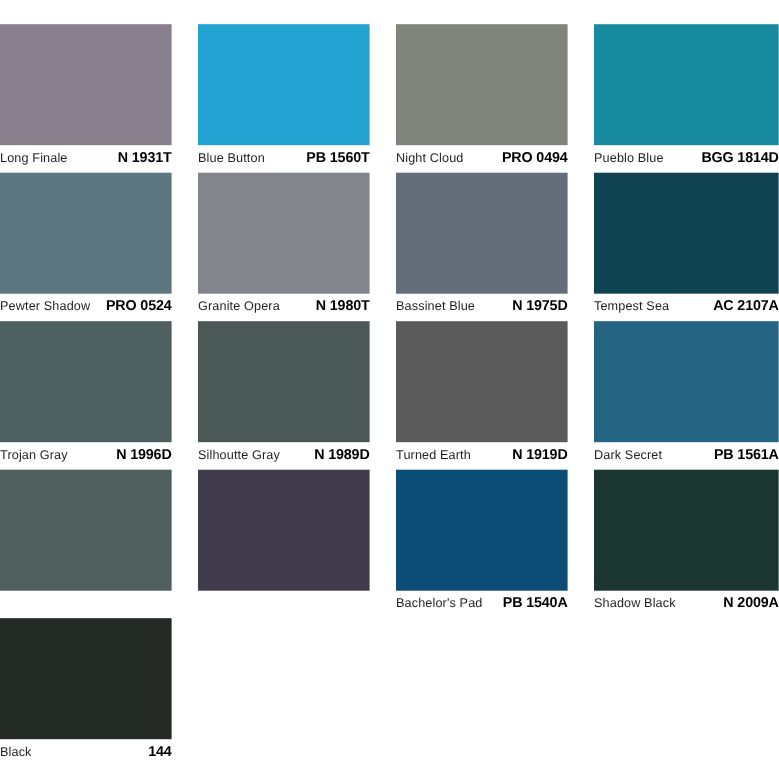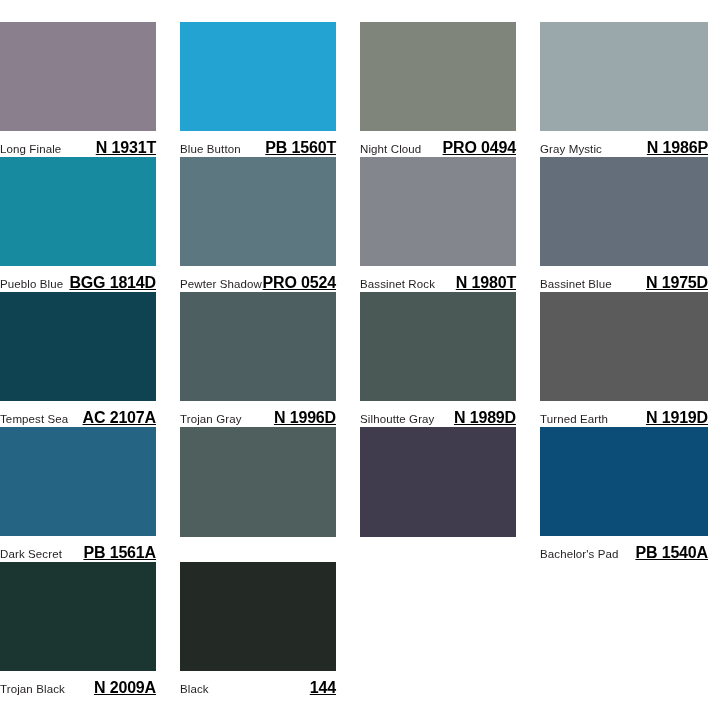--- a/index.html
+++ b/index.html
@@ -43,7 +43,7 @@
     align-items: baseline;
     justify-content: space-between;
     width: 100%;
-    padding-top: 8px;
+    padding-top: 3px;
     box-sizing: border-box;
   }
 

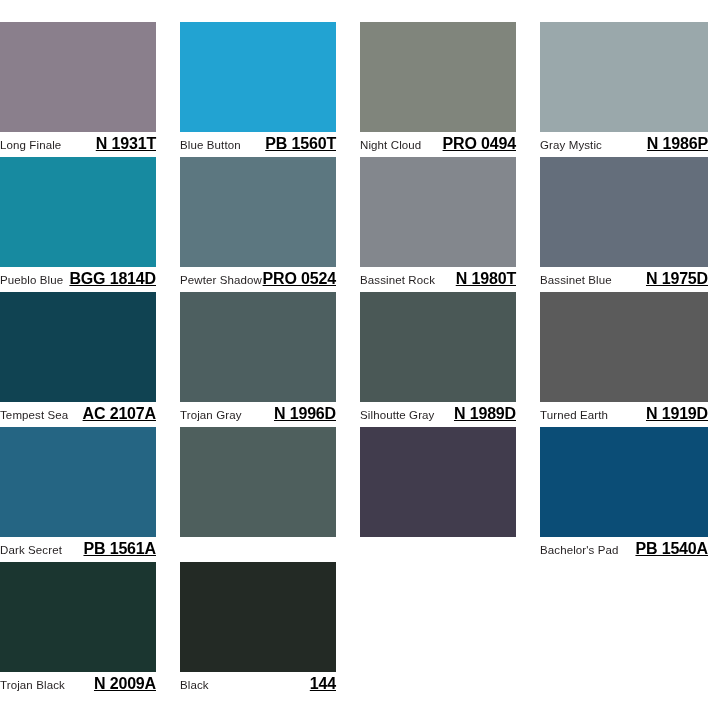--- a/index.html
+++ b/index.html
@@ -56,13 +56,12 @@
   }
 
   .swatch-code {
-    font-size: 16px;
+    font-size: 13px;
     color: #000000;
     font-weight: 700;
     letter-spacing: -0.01em;
     white-space: nowrap;
     text-align: right;
-    text-decoration: underline;
   }
 </style>
 </head>

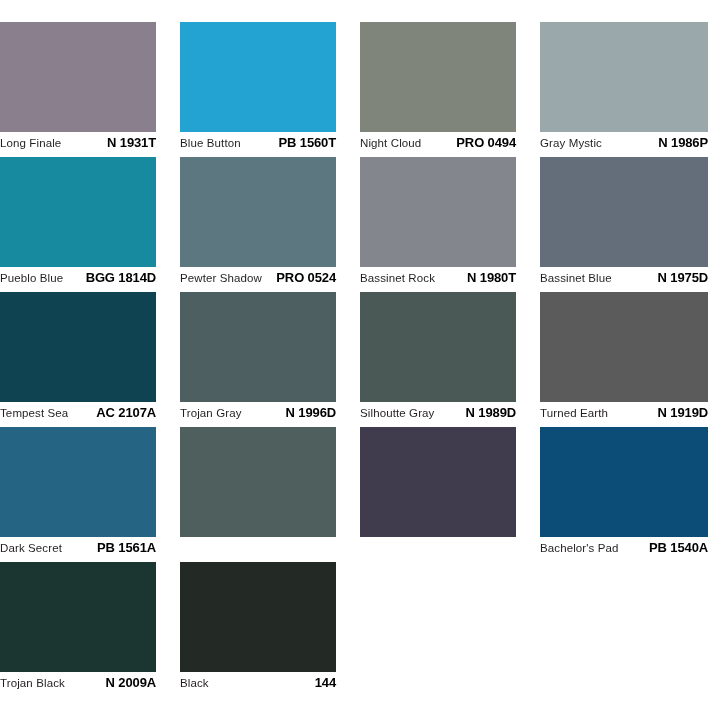--- a/index.html
+++ b/index.html
@@ -87,13 +87,6 @@
       <div class="swatch-label-row">
         <span class="swatch-name">Night Cloud</span>
         <span class="swatch-code">PRO 0494</span>
-      </div>
-    </div>
-    <div class="swatch-cell">
-      <div class="swatch-chip" style="background-color: rgb(154, 168, 171);"></div>
-      <div class="swatch-label-row">
-        <span class="swatch-name">Gray Mystic</span>
-        <span class="swatch-code">N 1986P</span>
       </div>
     </div>
     <div class="swatch-cell">

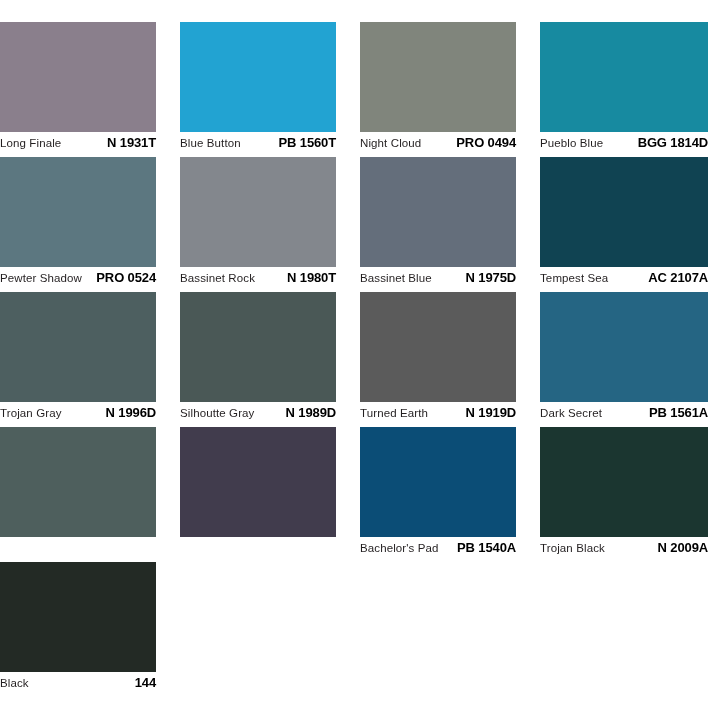--- a/index.html
+++ b/index.html
@@ -106,7 +106,7 @@
     <div class="swatch-cell">
       <div class="swatch-chip" style="background-color: rgb(131, 135, 141);"></div>
       <div class="swatch-label-row">
-        <span class="swatch-name">Bassinet Rock</span>
+        <span class="swatch-name">Granite Opera</span>
         <span class="swatch-code">N 1980T</span>
       </div>
     </div>

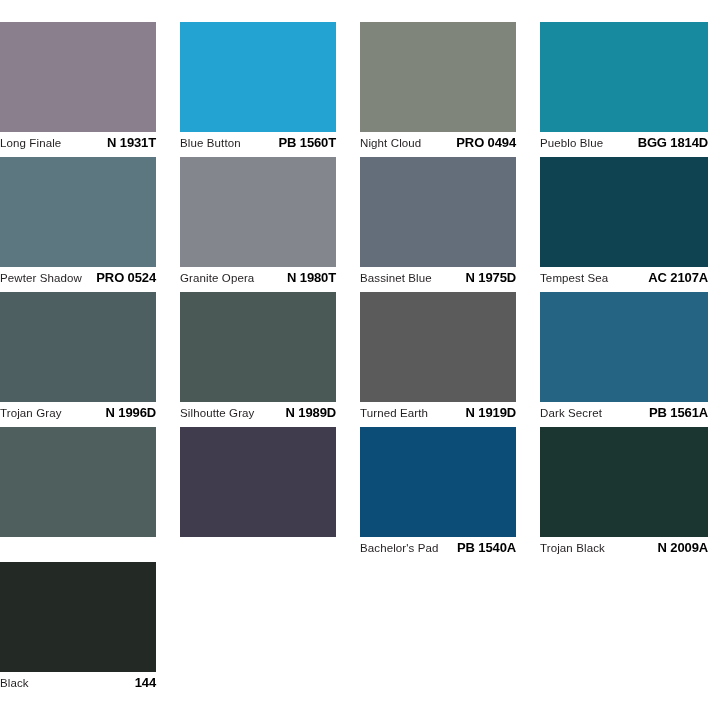--- a/index.html
+++ b/index.html
@@ -168,7 +168,7 @@
     <div class="swatch-cell">
       <div class="swatch-chip" style="background-color: rgb(27, 54, 48);"></div>
       <div class="swatch-label-row">
-        <span class="swatch-name">Trojan Black</span>
+        <span class="swatch-name">Shadow Black</span>
         <span class="swatch-code">N 2009A</span>
       </div>
     </div>

